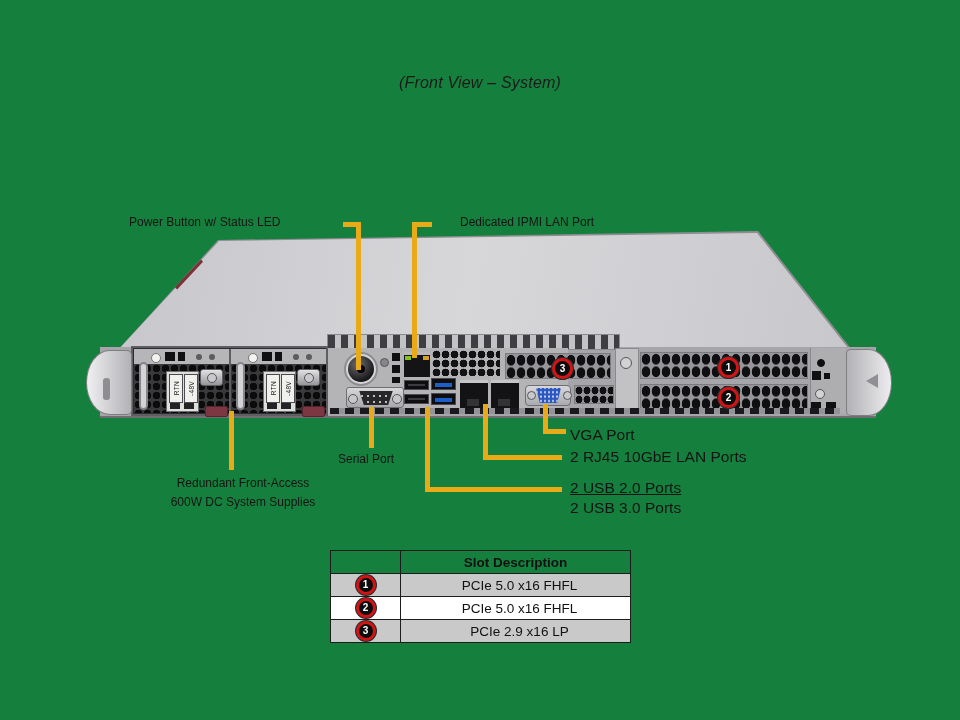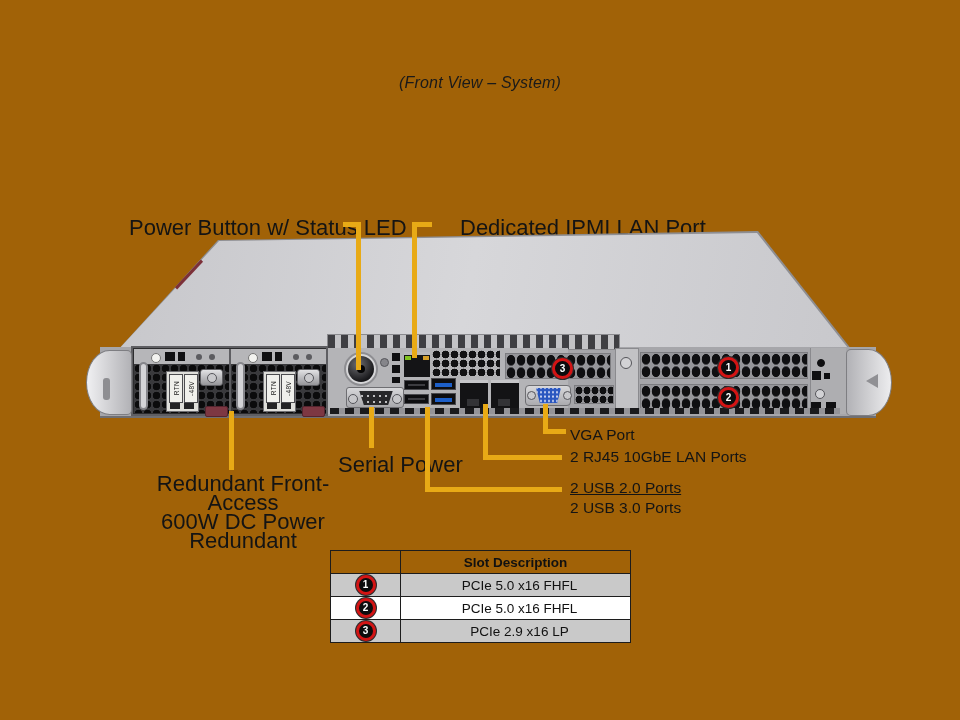--- a/index.html
+++ b/index.html
@@ -3,7 +3,7 @@
 <meta charset="utf-8">
 <style>
   html,body{margin:0;padding:0;background:#fff;}
-  .canvas{position:relative;width:960px;height:720px;background:#a16207;overflow:hidden;
+  .canvas{position:relative;width:960px;height:720px;background:#15803d;overflow:hidden;
           font-family:"Liberation Sans","DejaVu Sans",sans-serif;color:#111;}
   
   .title{position:absolute;left:0;top:74px;width:960px;text-align:center;

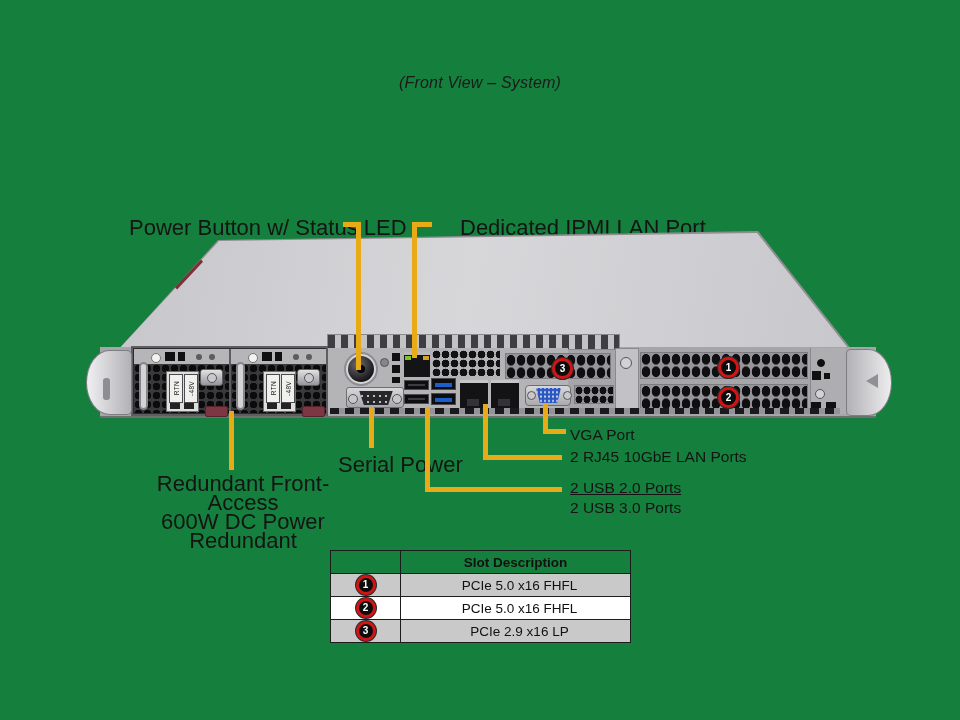--- a/index.html
+++ b/index.html
@@ -8,7 +8,7 @@
   
   .title{position:absolute;left:0;top:74px;width:960px;text-align:center;
          font-size:16px;font-style:italic;color:#1a1a1a;letter-spacing:.2px;}
-  .lbl{position:absolute;font-size:22px;color:#141414;white-space:nowrap;}
+  .lbl{position:absolute;font-size:12px;color:#141414;white-space:nowrap;}
   .lbl.small{font-size:15.5px;}
   .lbl.center{text-align:center;white-space:normal;line-height:19px;}
   

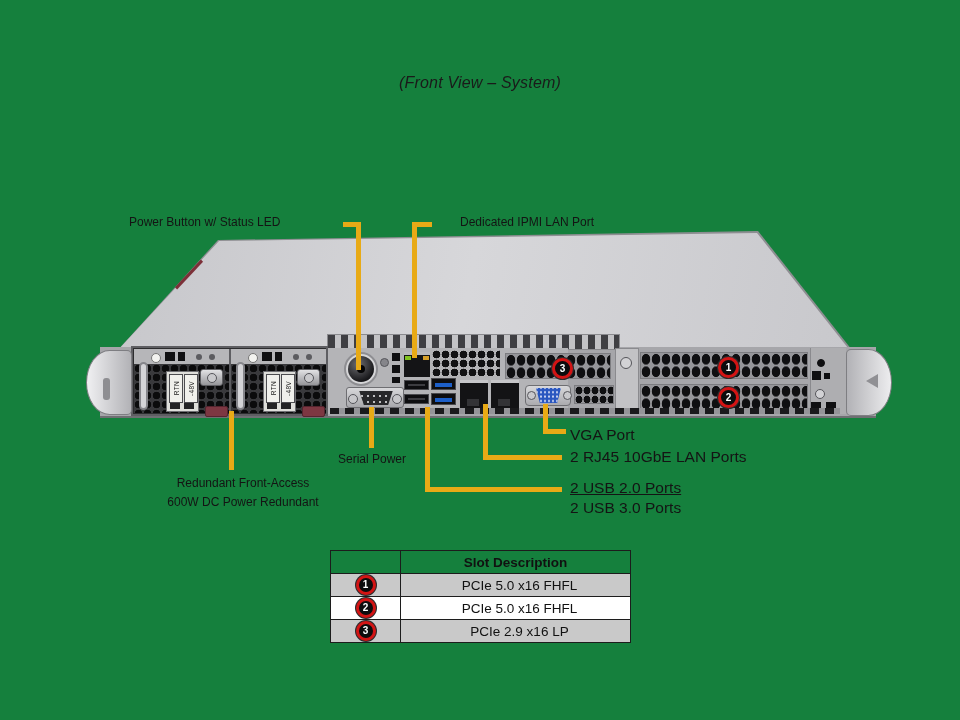--- a/index.html
+++ b/index.html
@@ -250,7 +250,7 @@
   <div class="line" style="left:543px;top:404px;width:5px;height:30px;"></div>
   <div class="line" style="left:543px;top:429px;width:23px;height:5px;"></div>
 
-  <div class="lbl" style="left:338px;top:452px;">Serial Power</div>
+  <div class="lbl" style="left:338px;top:452px;">Serial Port</div>
   <div class="lbl center" style="left:140px;top:474px;width:190px;margin-left:8px;">
     <div>Redundant Front-Access</div>
     <div>600W DC Power Redundant</div>

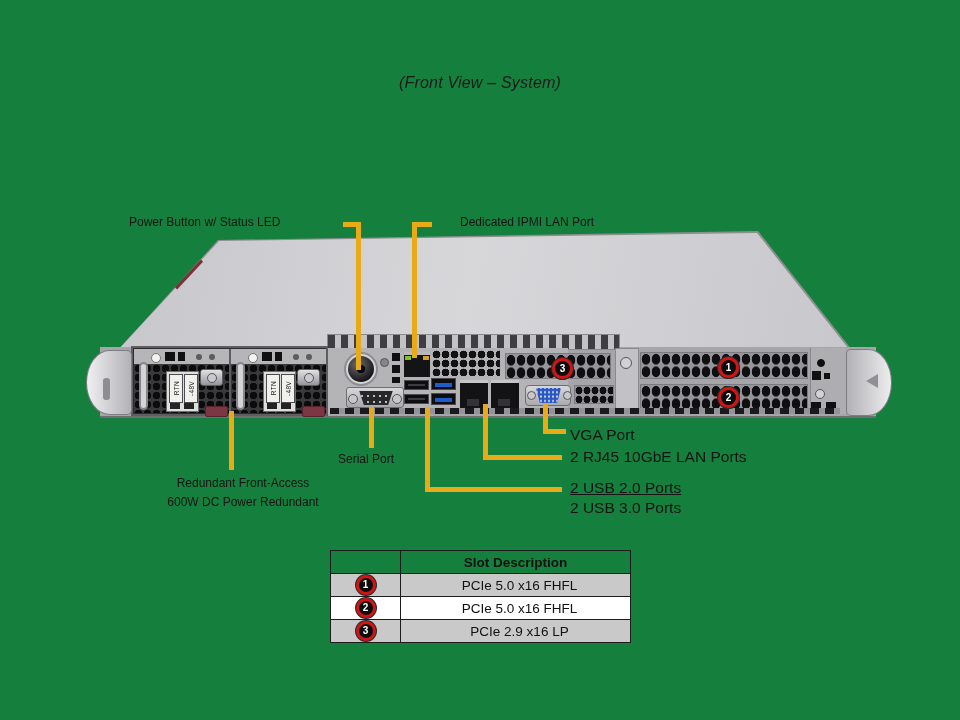--- a/index.html
+++ b/index.html
@@ -253,7 +253,7 @@
   <div class="lbl" style="left:338px;top:452px;">Serial Port</div>
   <div class="lbl center" style="left:140px;top:474px;width:190px;margin-left:8px;">
     <div>Redundant Front-Access</div>
-    <div>600W DC Power Redundant</div>
+    <div>600W DC System Supplies</div>
   </div>
   <div class="lbl small" style="left:570px;top:426px;">VGA Port</div>
   <div class="lbl small" style="left:570px;top:448px;">2 RJ45 10GbE LAN Ports</div>

